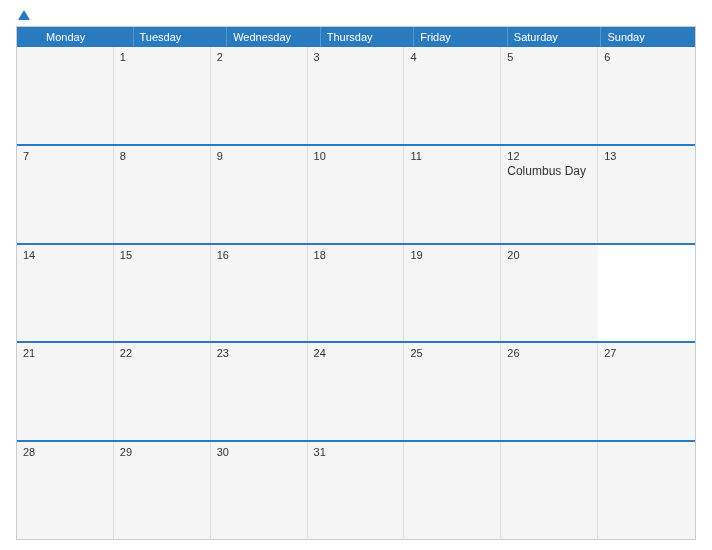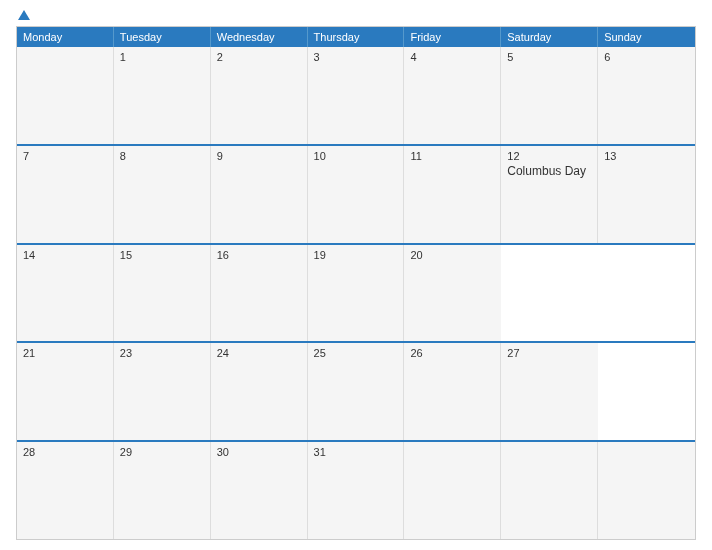--- a/index.html
+++ b/index.html
@@ -76,6 +76,7 @@
       display: grid;
       grid-template-columns: repeat(7, 1fr);
       background: #2a7abf;
+      padding-left: 23px;
     }
     .day-header {
       color: #fff;

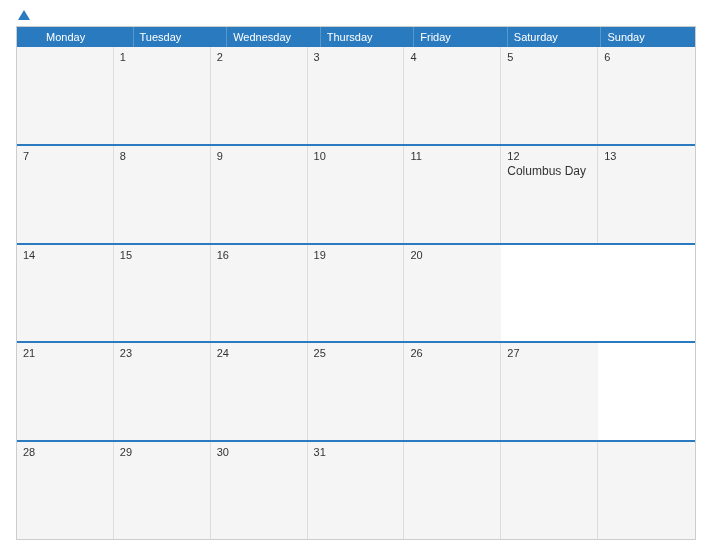--- a/index.html
+++ b/index.html
@@ -213,6 +213,9 @@
             <span class="day-num">16</span>
           </div>
           <div class="day-cell">
+            <span class="day-num">18</span>
+          </div>
+          <div class="day-cell">
             <span class="day-num">19</span>
           </div>
           <div class="day-cell">

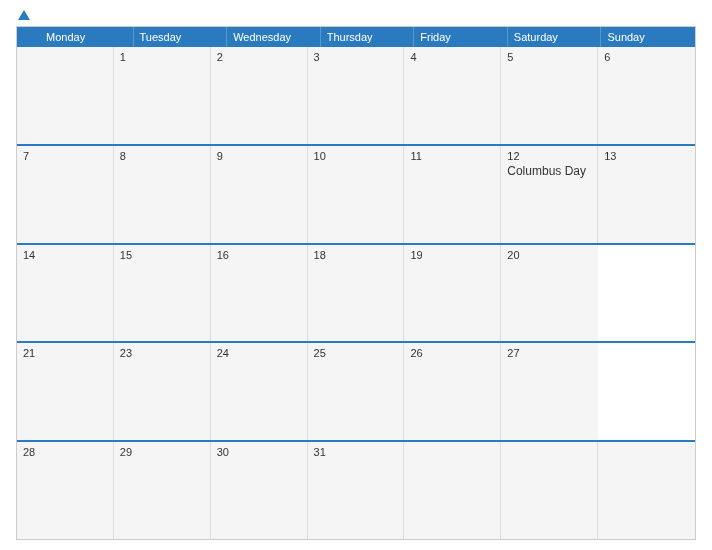--- a/index.html
+++ b/index.html
@@ -227,6 +227,9 @@
             <span class="day-num">21</span>
           </div>
           <div class="day-cell">
+            <span class="day-num">22</span>
+          </div>
+          <div class="day-cell">
             <span class="day-num">23</span>
           </div>
           <div class="day-cell">

